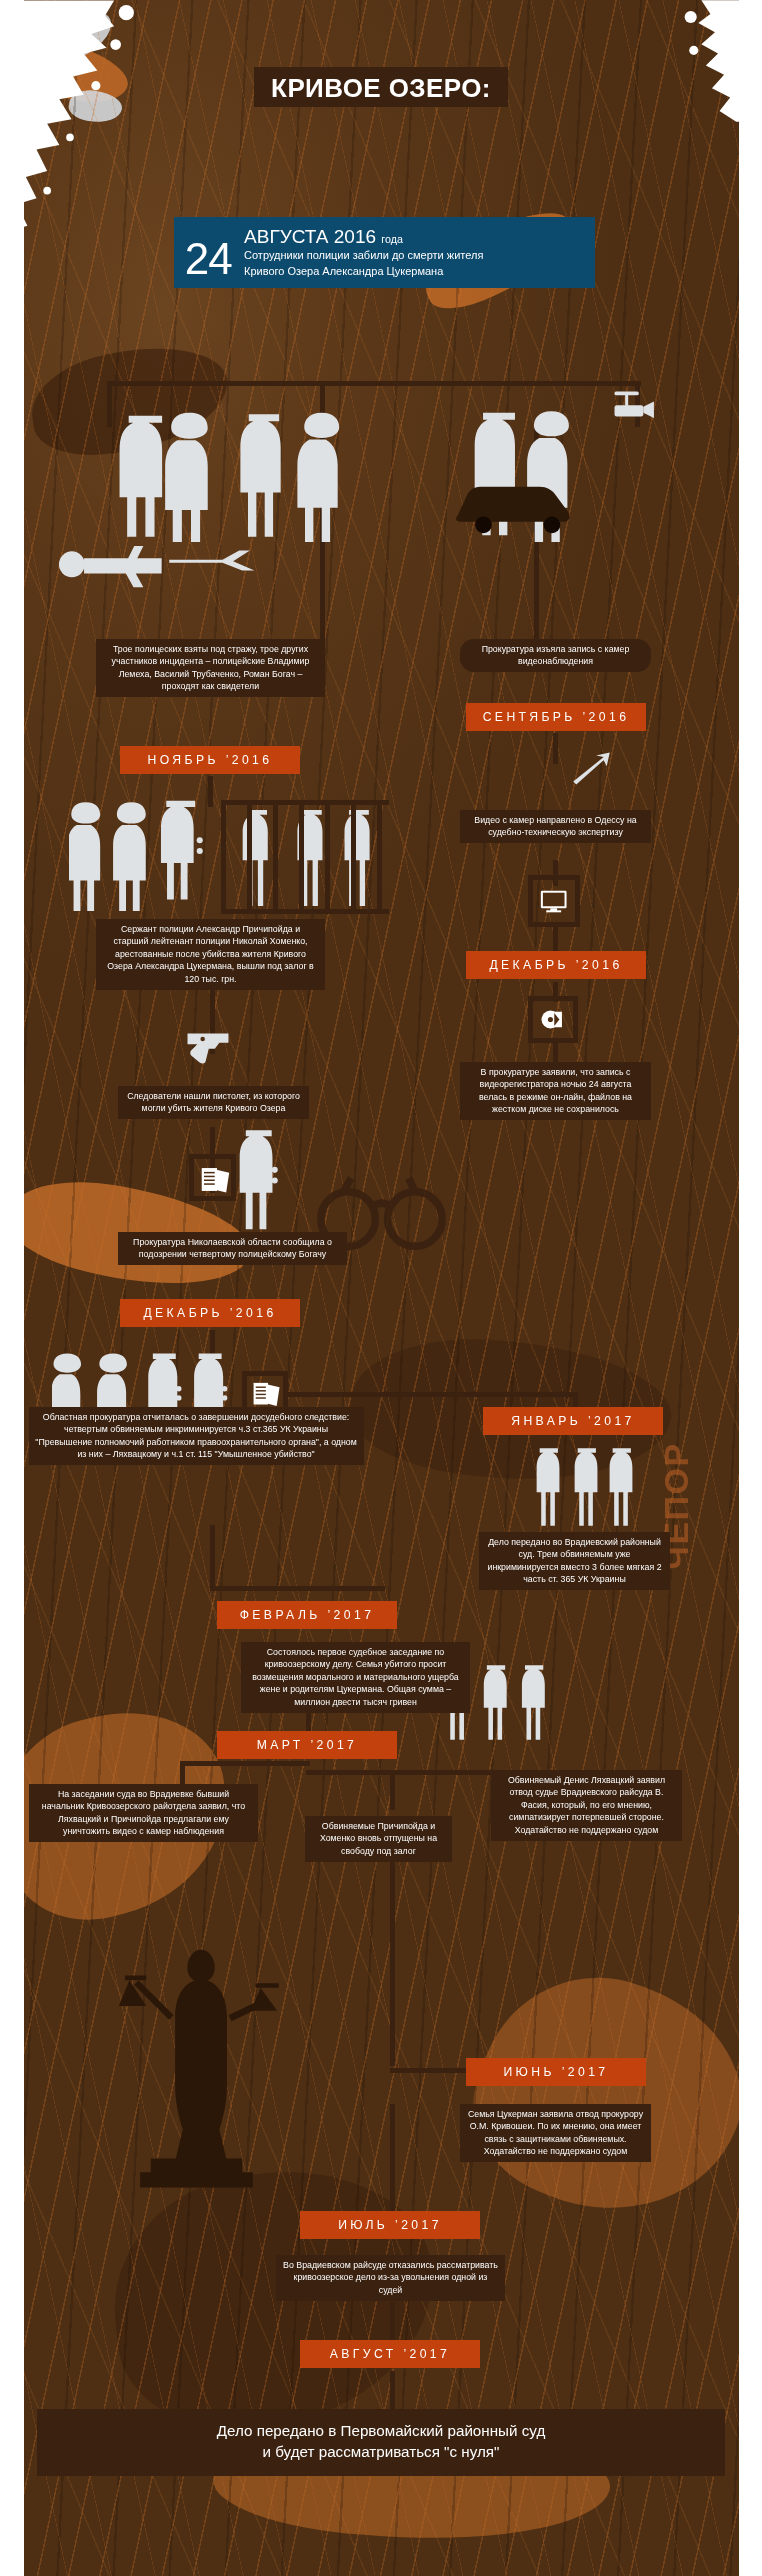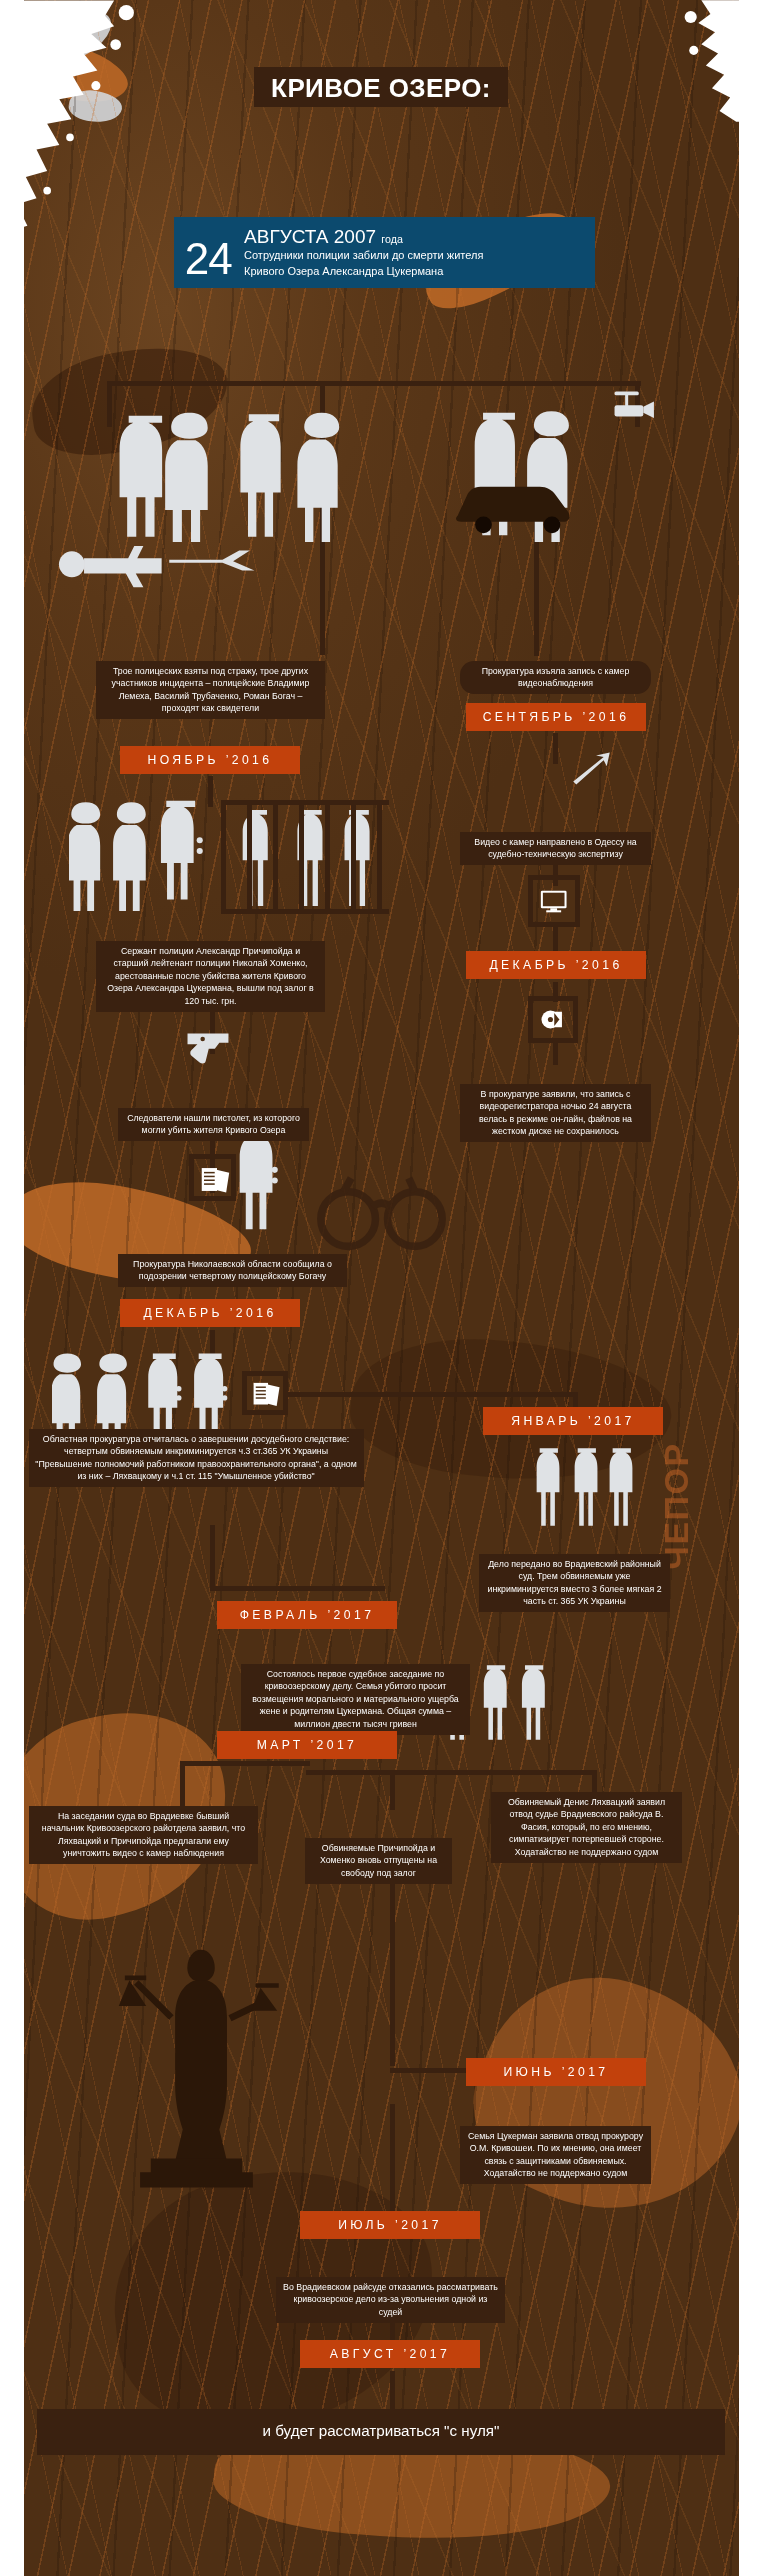--- a/index.html
+++ b/index.html
@@ -188,7 +188,7 @@
     <div class="daynum">24</div>
     <div class="dright">
       <div class="month">
-        <span>АВГУСТА 2007</span>
+        <span>АВГУСТА 2016</span>
         <small>года</small>
       </div>
       <div class="lead">Сотрудники полиции забили до смерти жителя</div>

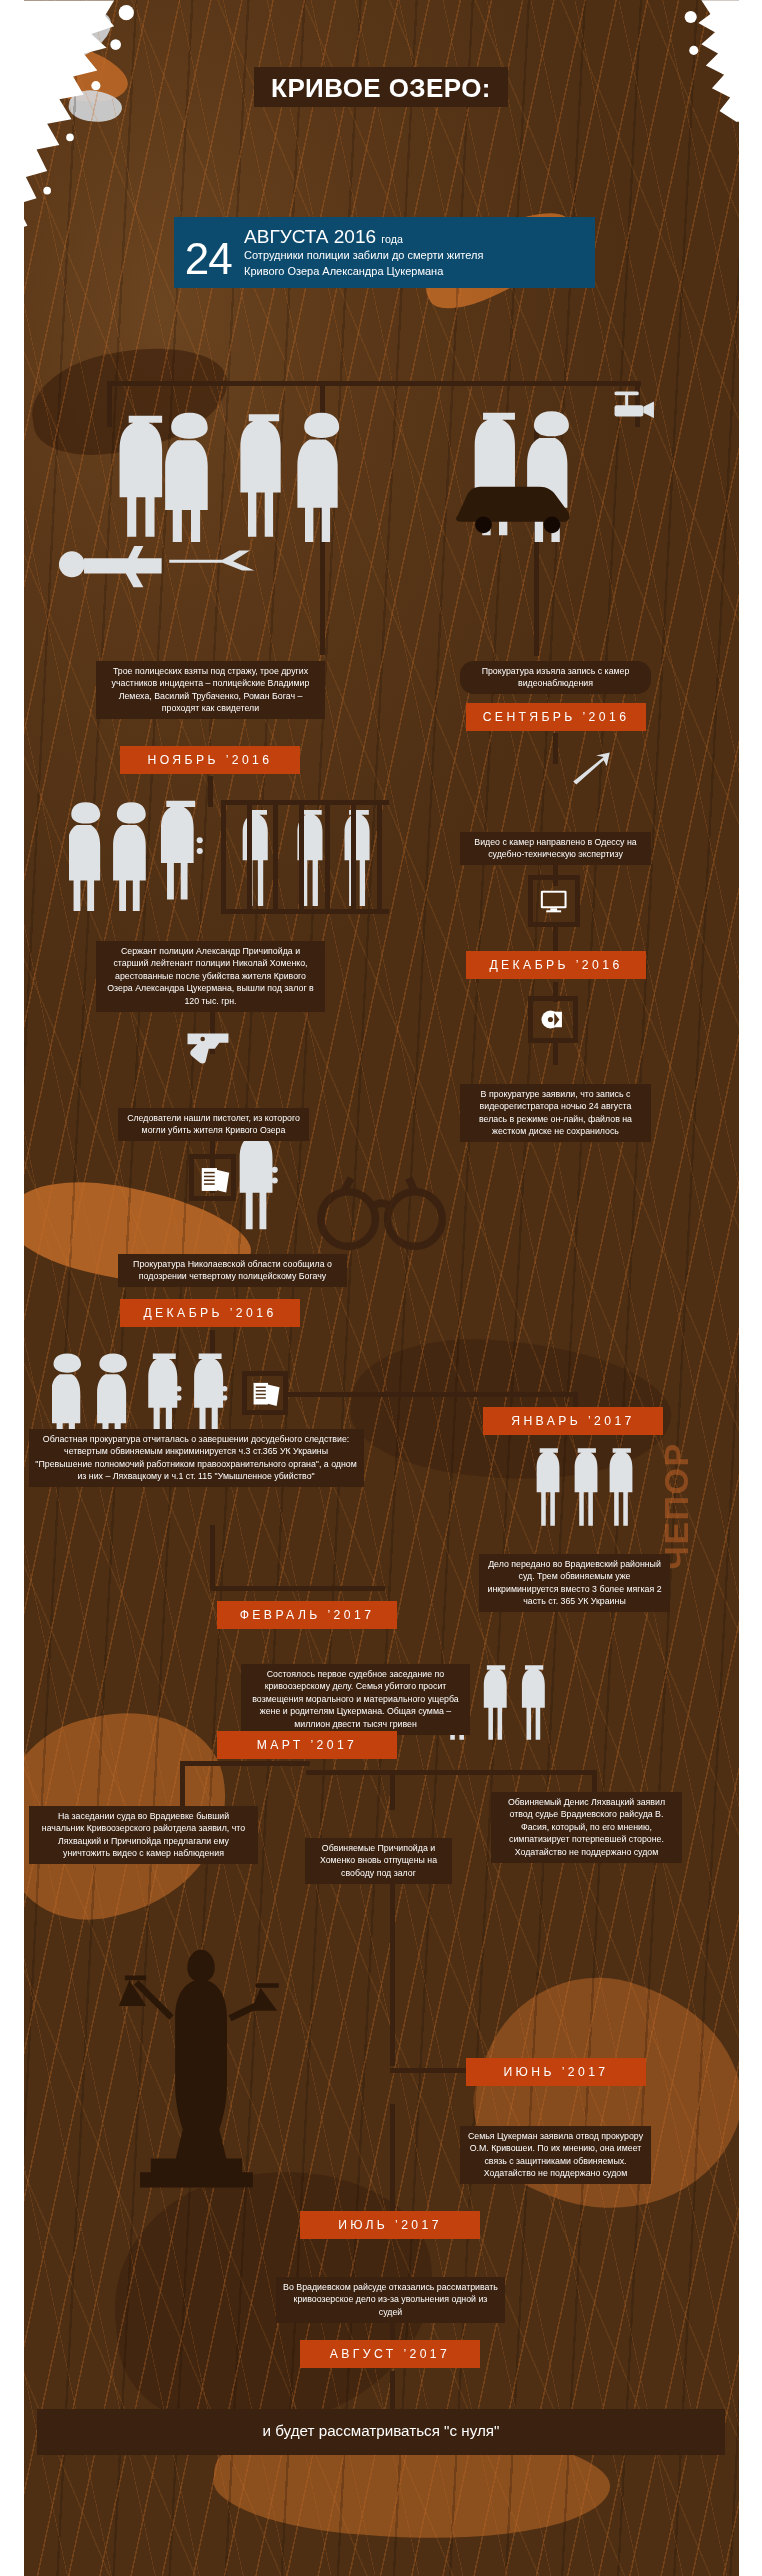--- a/index.html
+++ b/index.html
@@ -91,7 +91,6 @@
     padding: 3.8px 6.9px 4.6px;
     text-align: center;
     z-index: 14;
-    margin-top: 22px;
   }
   .node.w-l { width: 229px; }
   .node.w-m { width: 191px; }

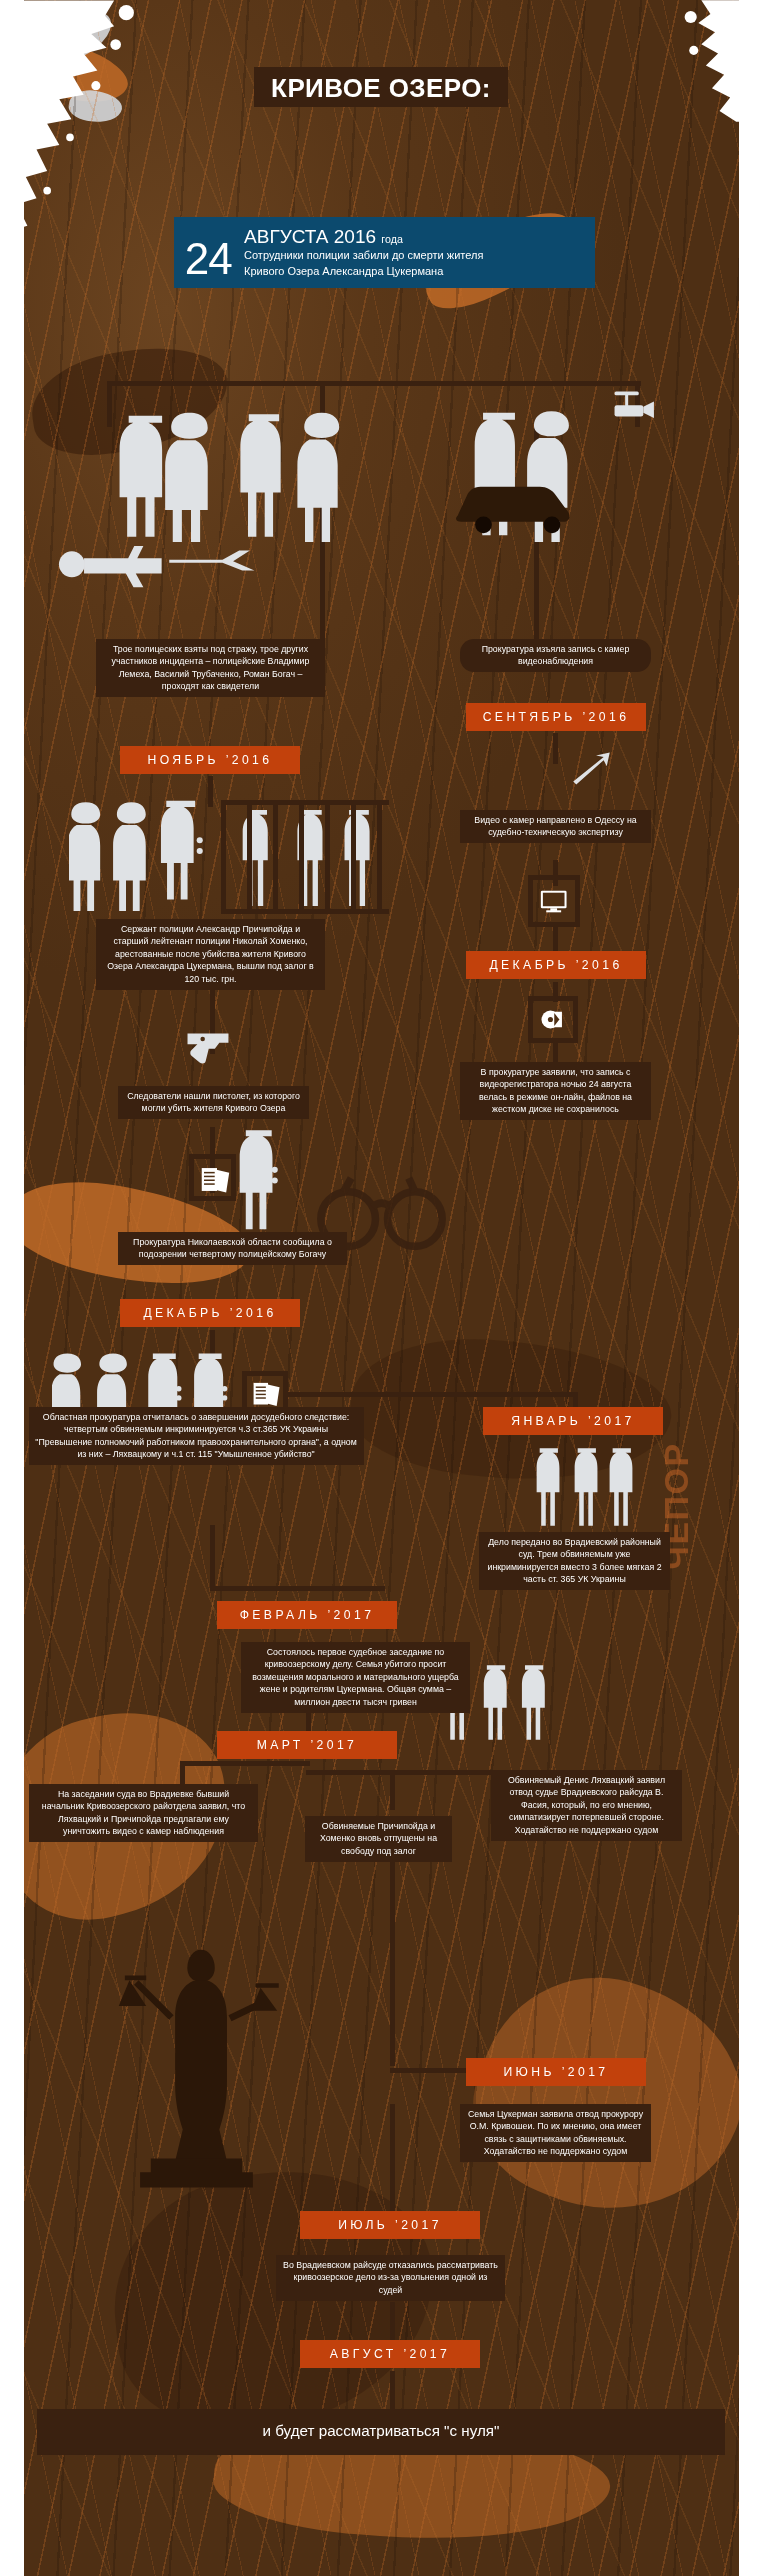--- a/index.html
+++ b/index.html
@@ -480,6 +480,7 @@
   <div class="line v" style="left:390px;top:2371px;height:38px;"></div>
 
   <div class="finale" style="top:2409px;">
+    <div>Дело передано в Первомайский районный суд</div>
     <div>и будет рассматриваться "с нуля"</div>
   </div>
 

